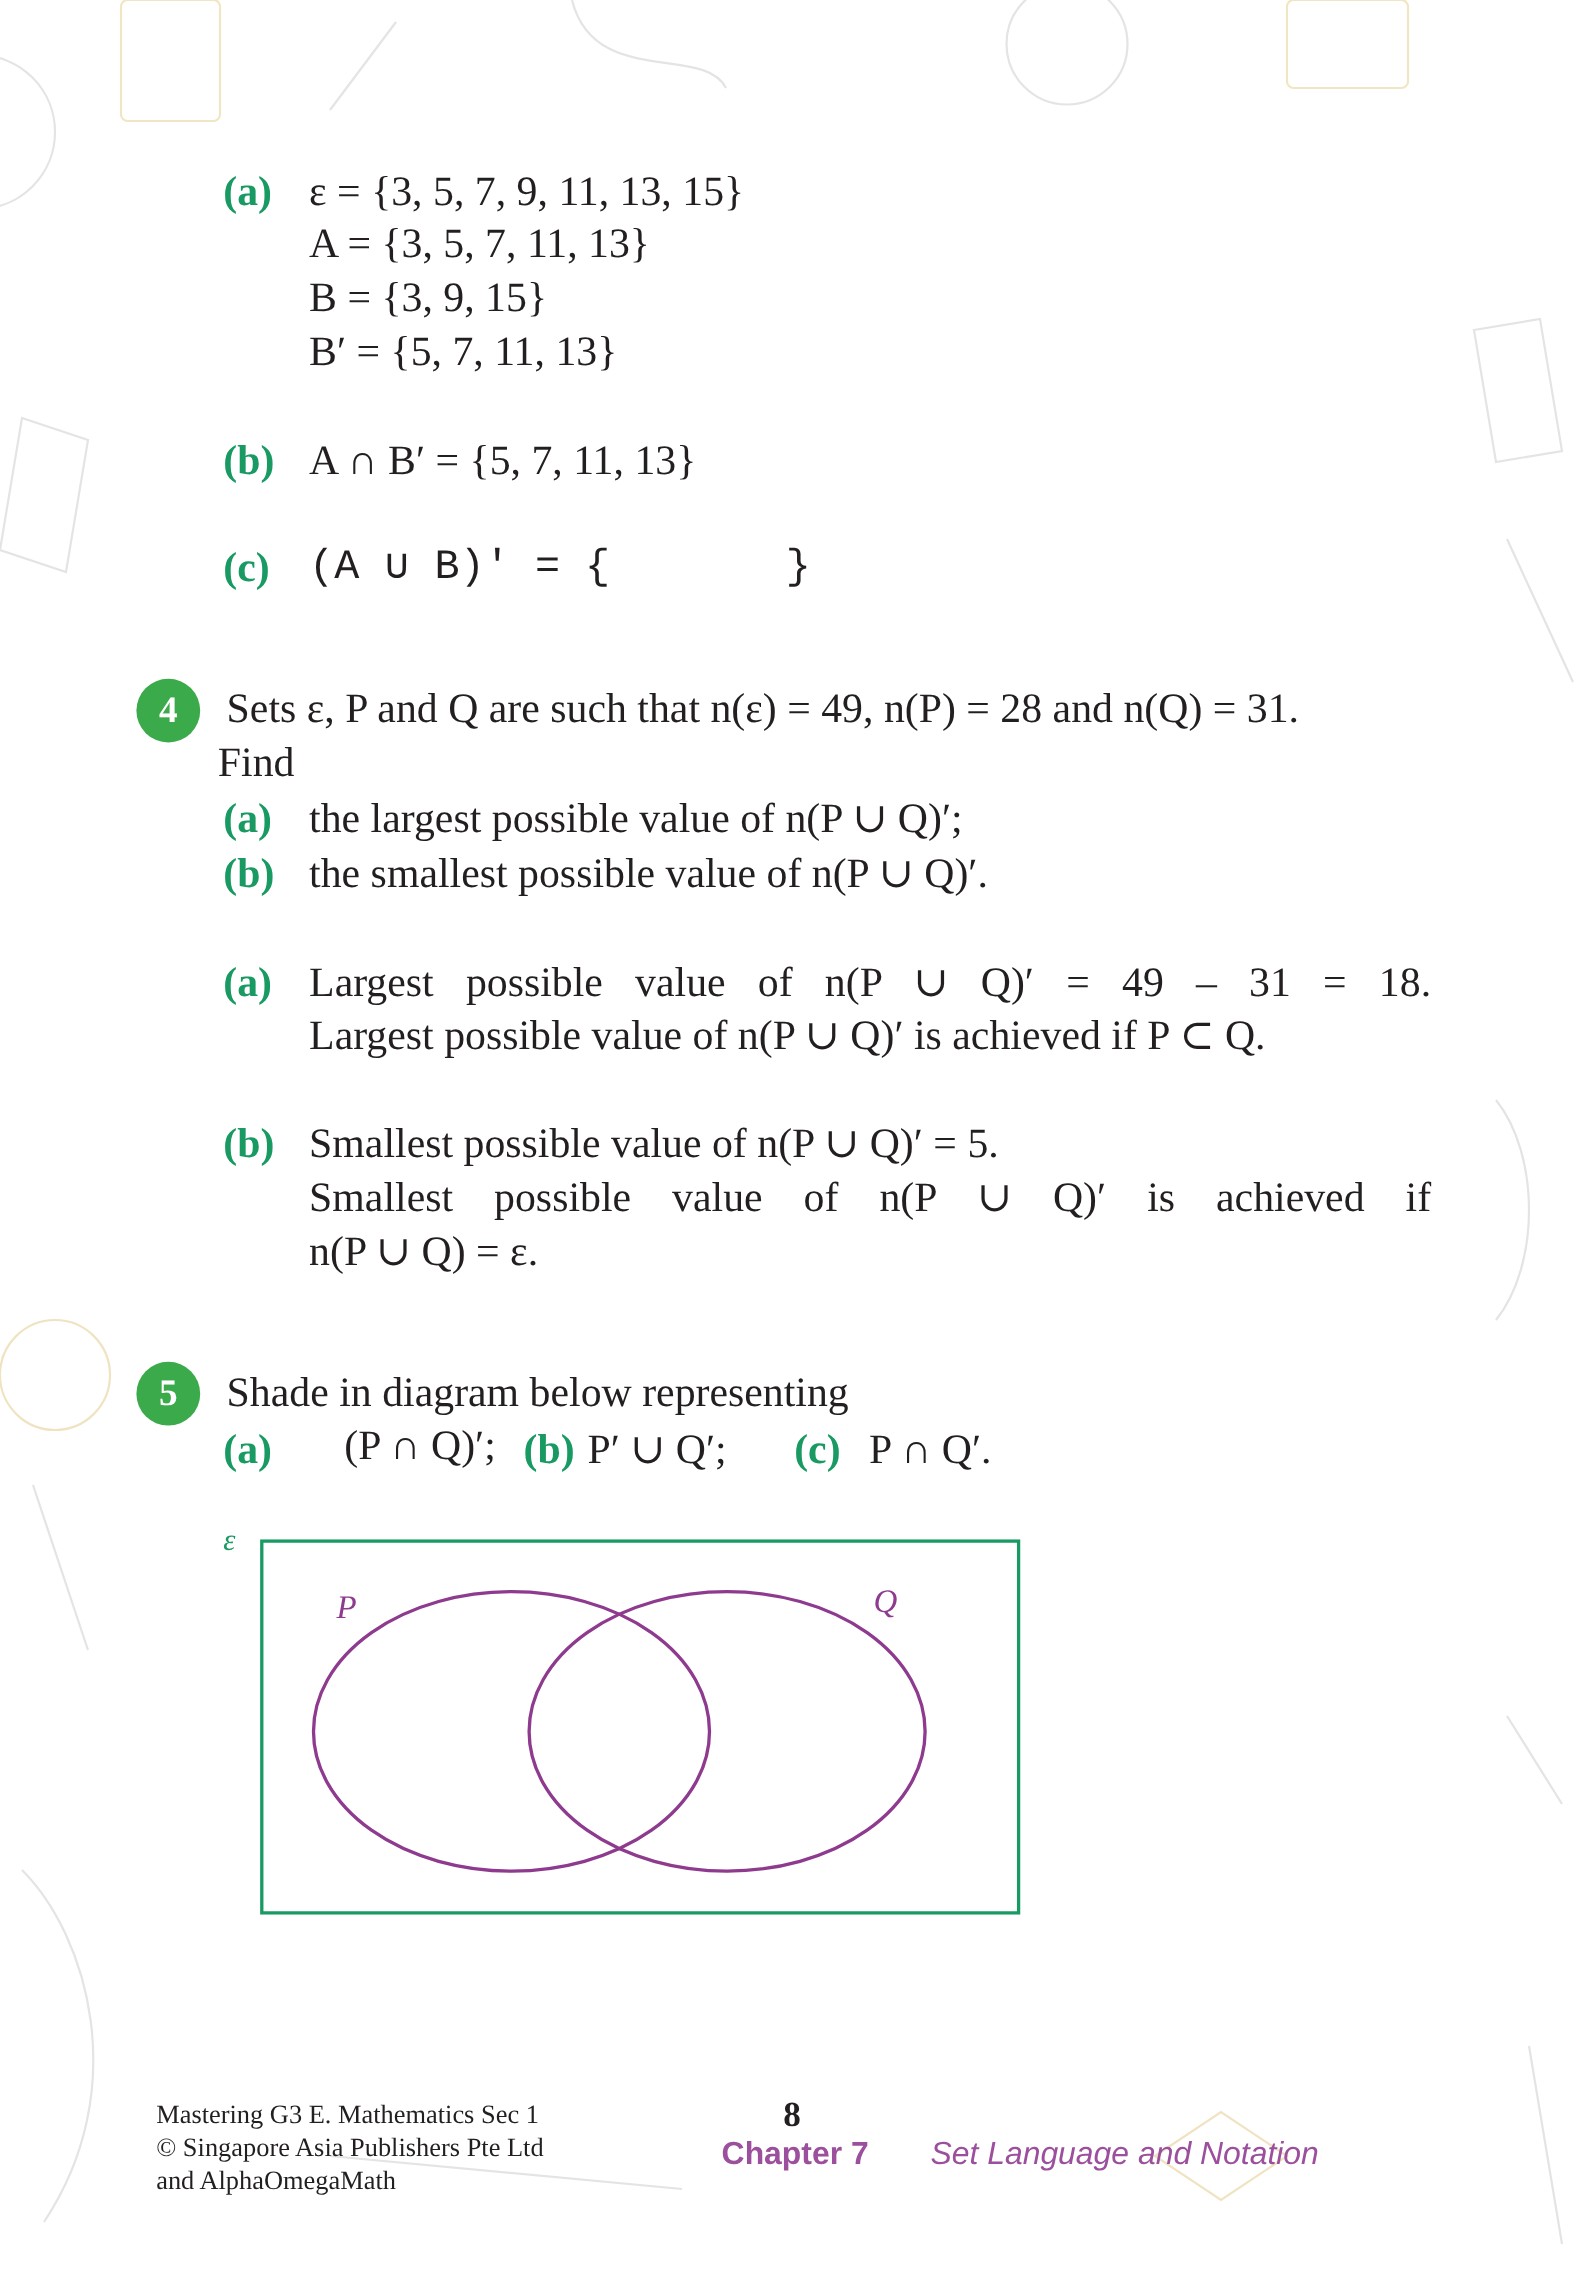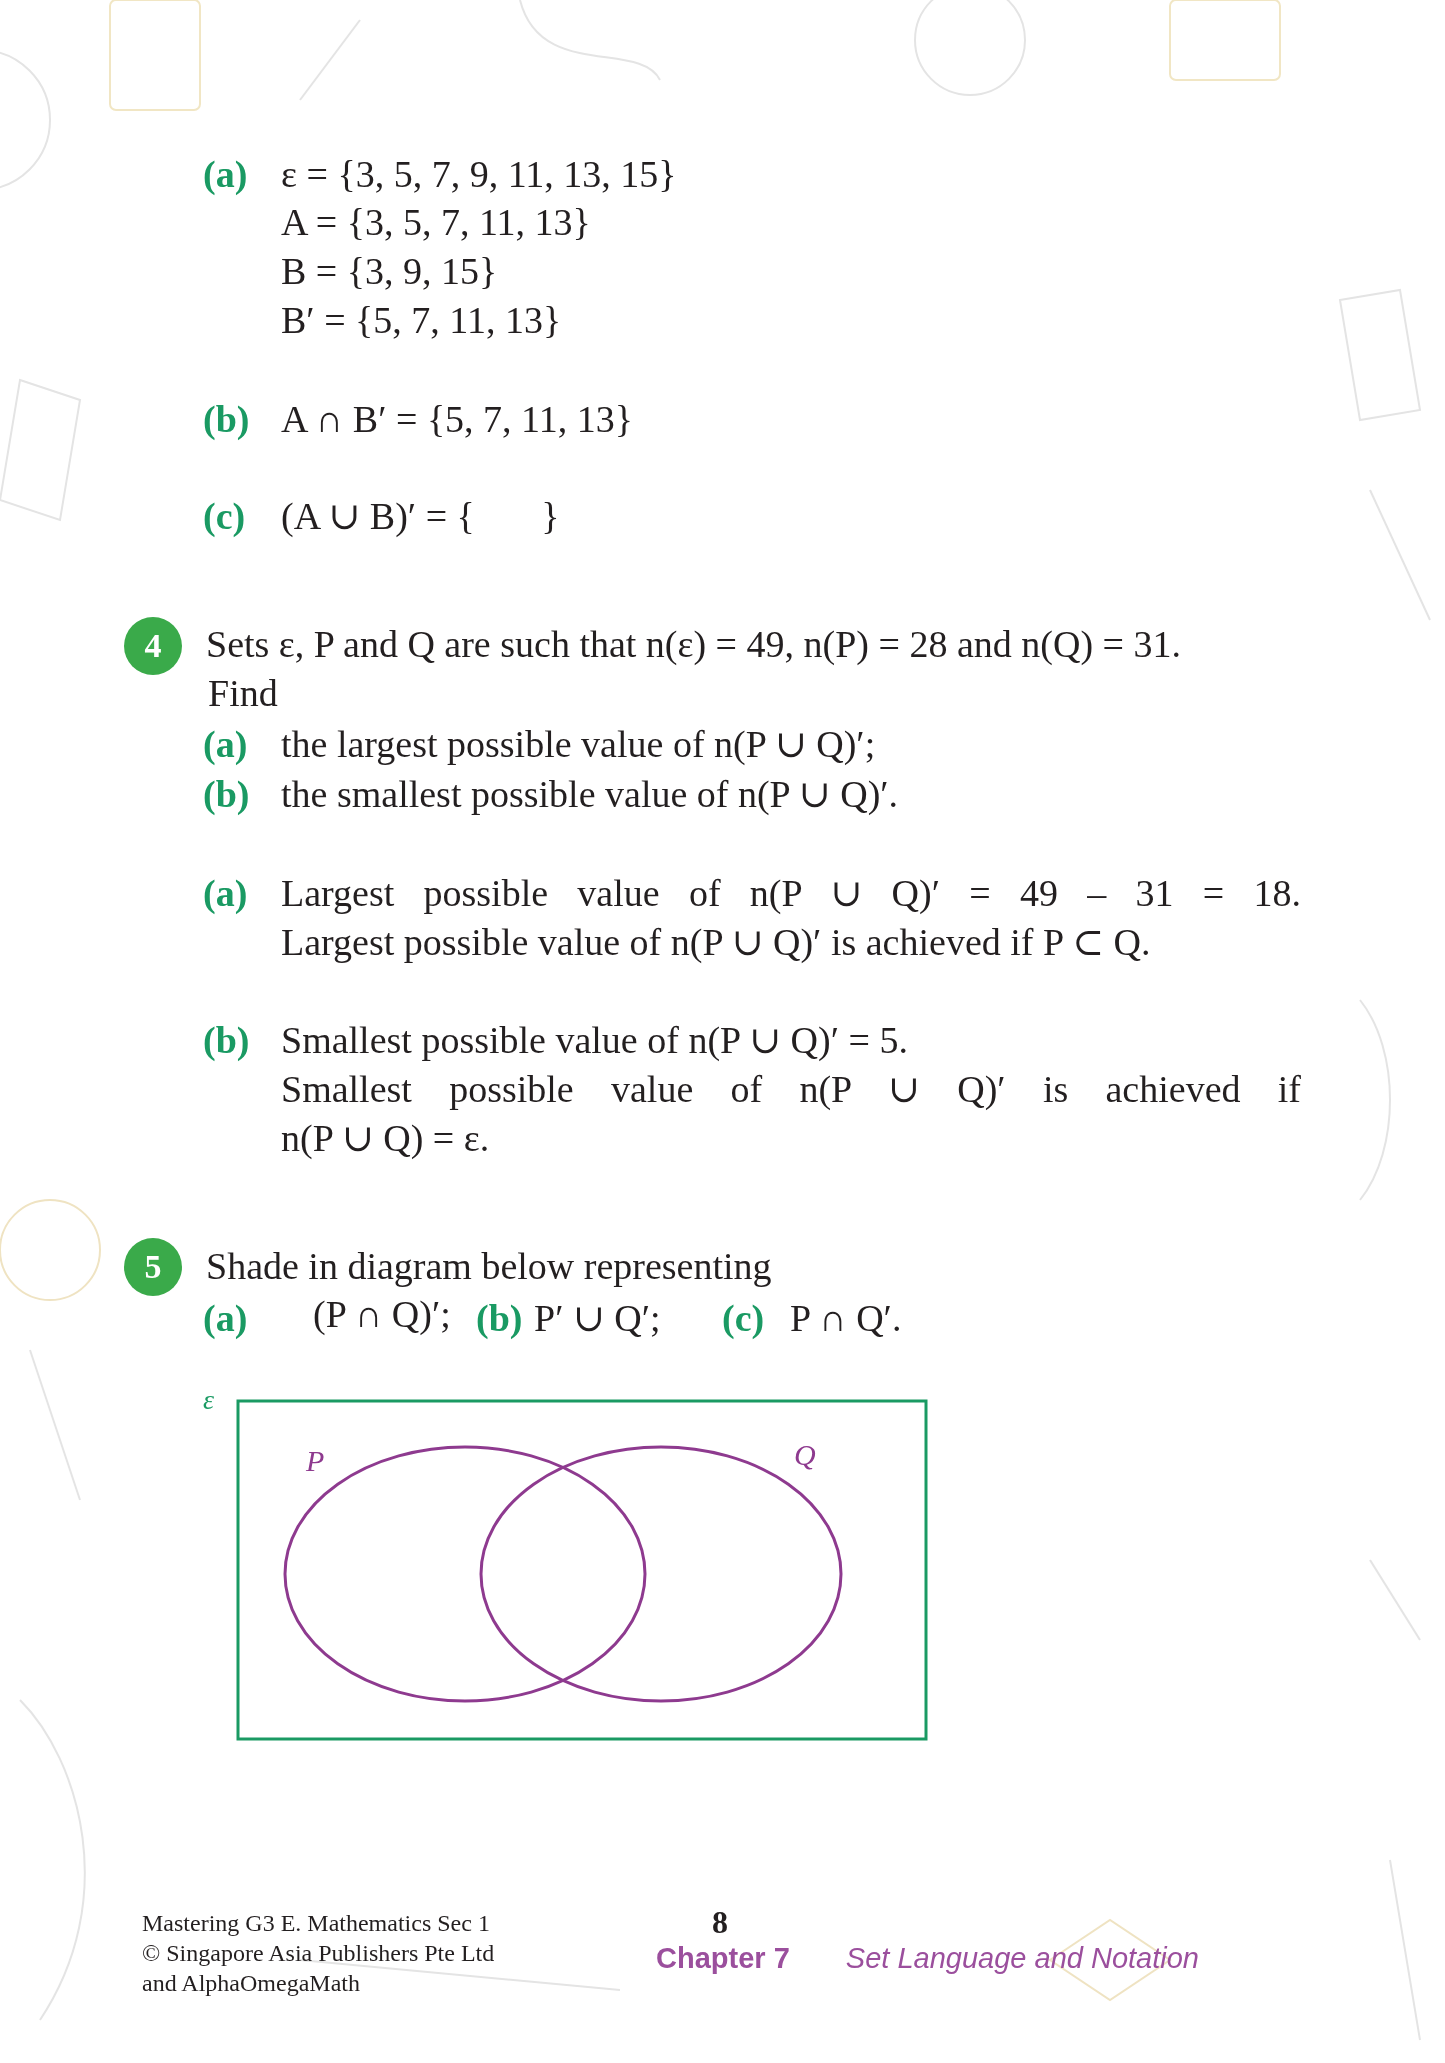--- a/index.html
+++ b/index.html
@@ -64,7 +64,7 @@
 <div class="line" style="left:281px; top:397px;">A ∩ B′ = {5, 7, 11, 13}</div>
 
 <span class="lbl" style="left:203px; top:494px;">(c)</span>
-<div class="line" style="left:281px; top:494px; white-space:pre;">(A ∪ B)′ = {       }</div>
+<div class="line" style="left:281px; top:494px; white-space:pre;font-family:Liberation Mono, monospace;">(A ∪ B)′ = {       }</div>
 
 <div class="badge" style="left:124px; top:617px;">4</div>
 <div class="line justify" style="left:206px; top:622px; width:1095px;">Sets ε, P and Q are such that n(ε) = 49, n(P) = 28 and n(Q) = 31.</div>

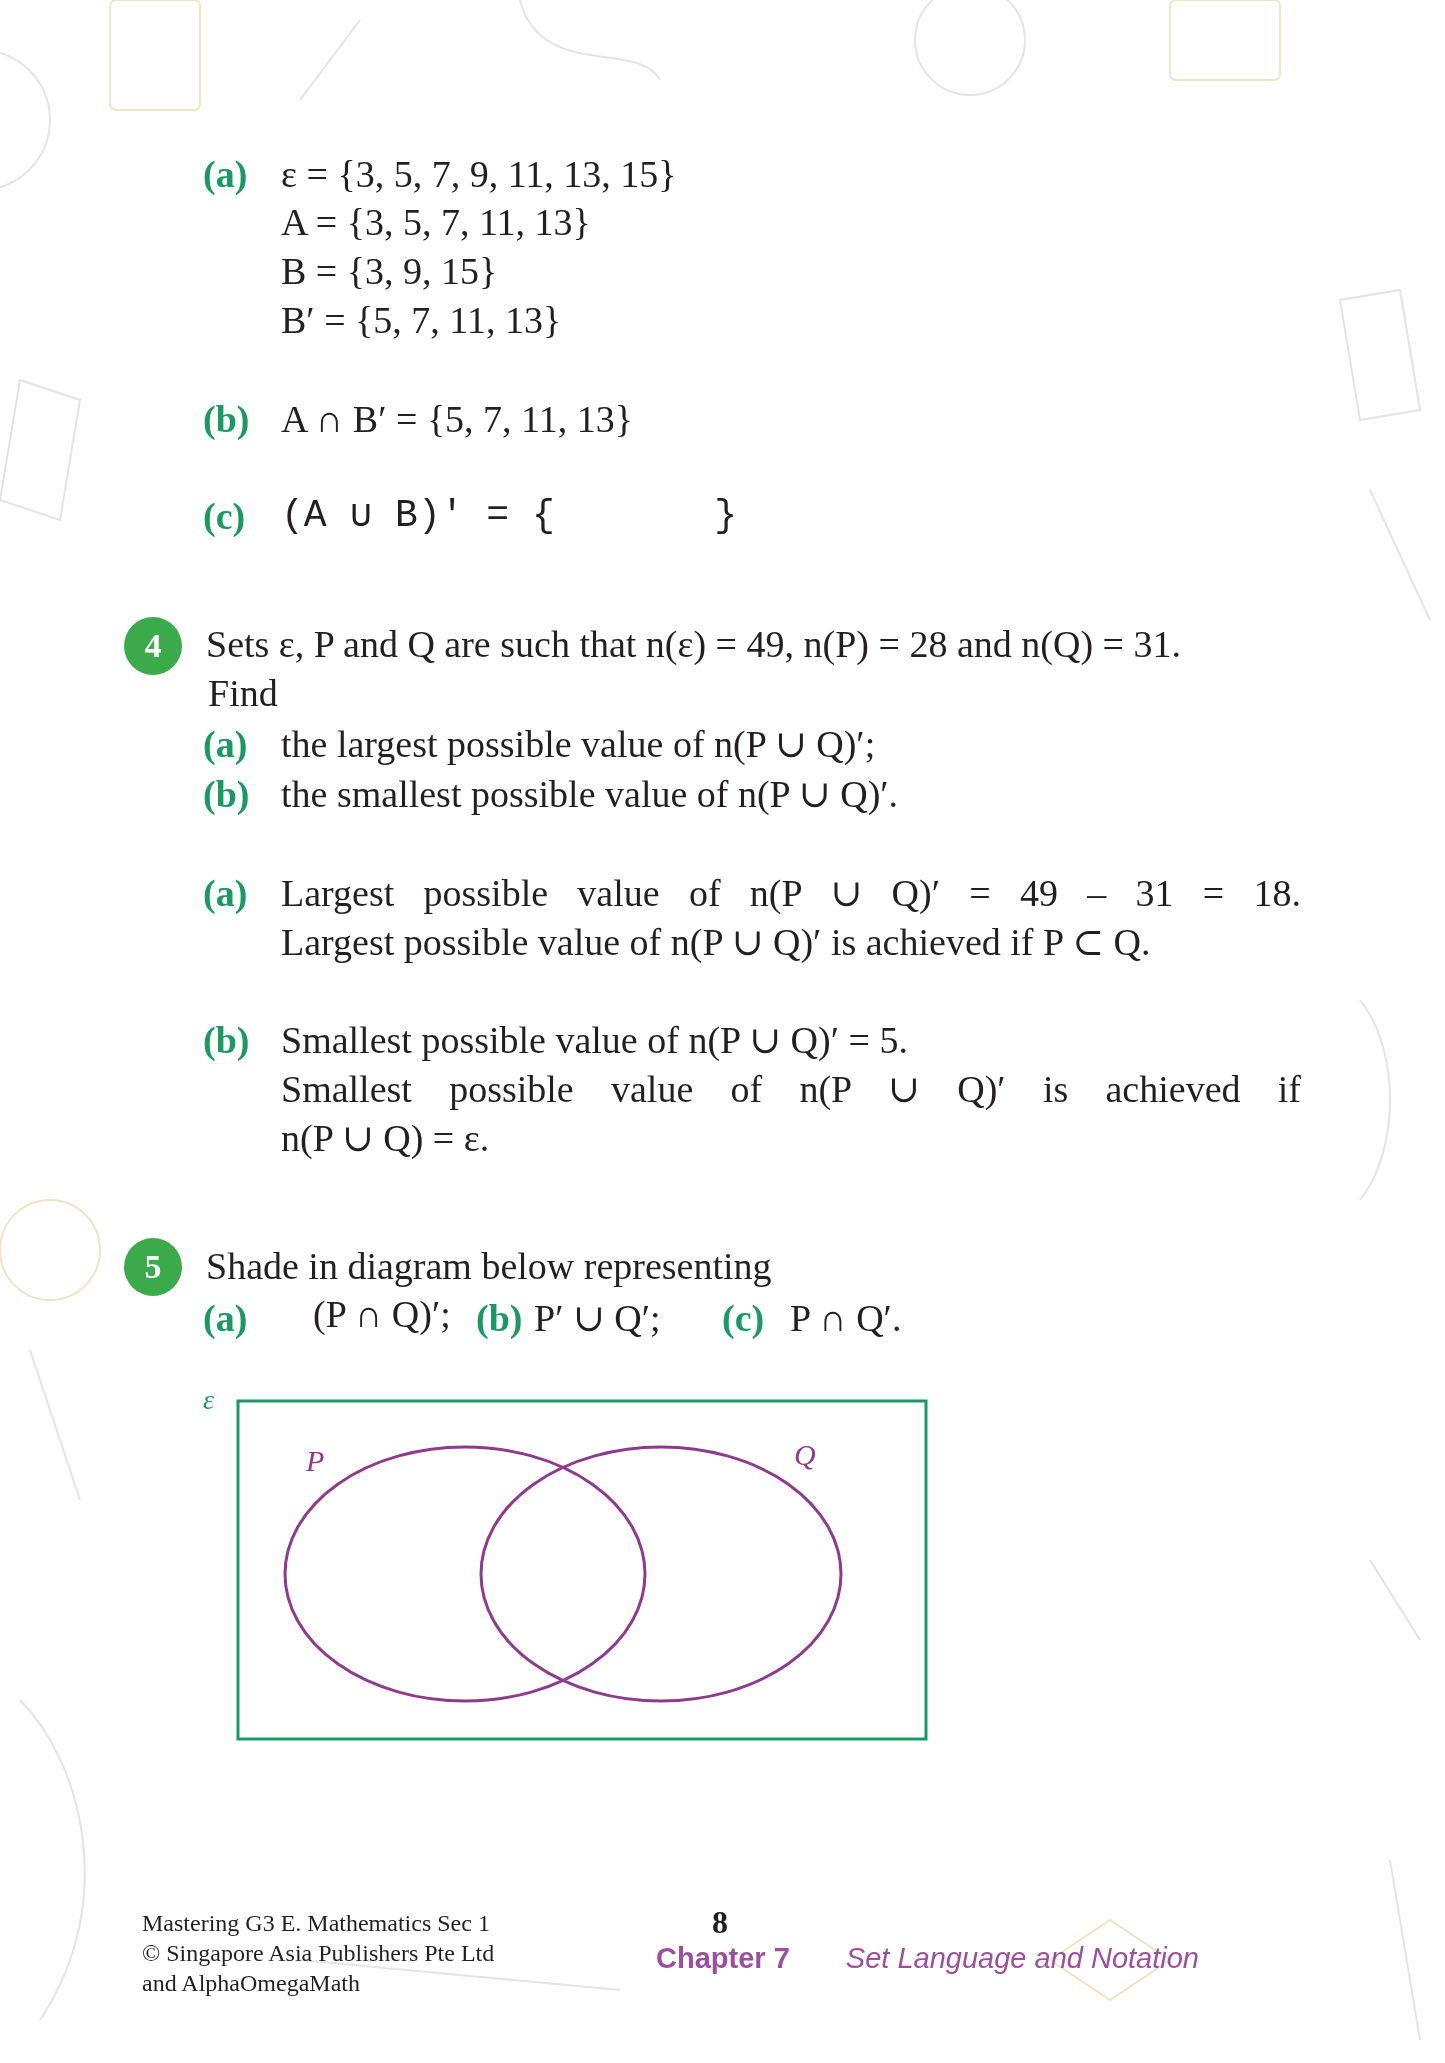--- a/index.html
+++ b/index.html
@@ -68,7 +68,7 @@
 
 <div class="badge" style="left:124px; top:617px;">4</div>
 <div class="line justify" style="left:206px; top:622px; width:1095px;">Sets ε, P and Q are such that n(ε) = 49, n(P) = 28 and n(Q) = 31.</div>
-<div class="line" style="left:208px; top:671px;">Find</div>
+<div class="line" style="left:198px; top:671px;">Find</div>
 
 <span class="lbl" style="left:203px; top:722px;">(a)</span>
 <div class="line" style="left:281px; top:722px;">the largest possible value of n(P ∪ Q)′;</div>

